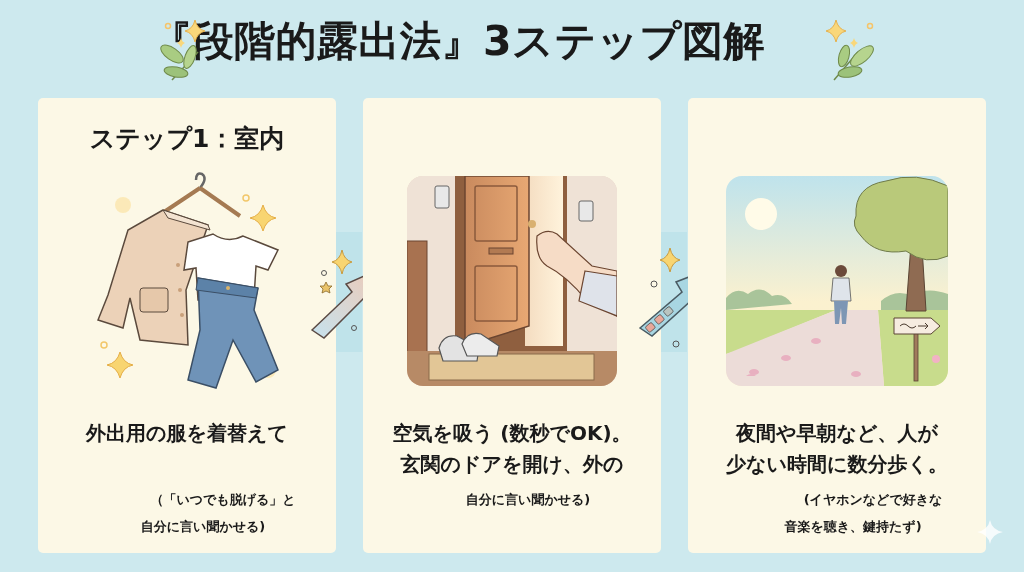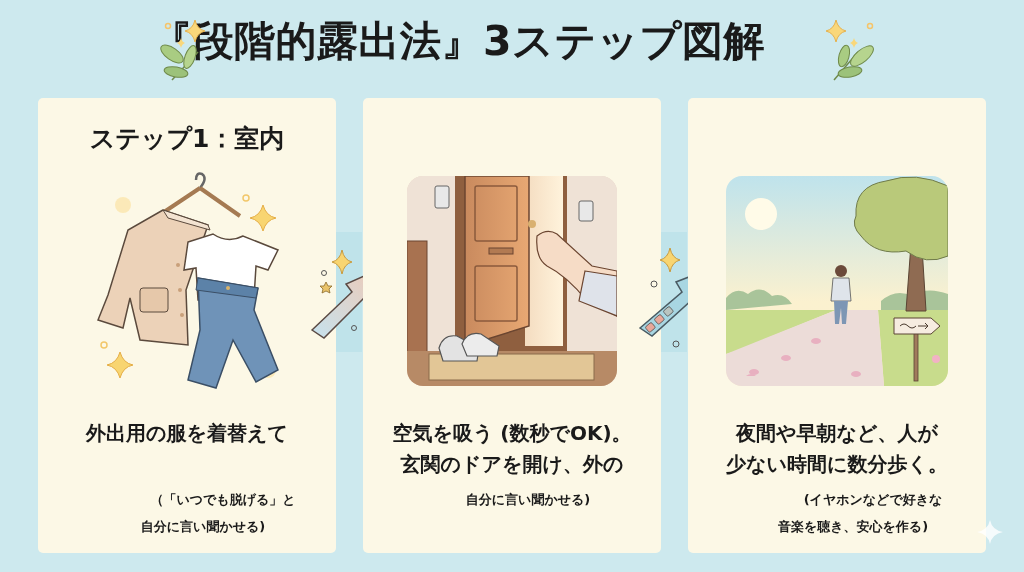--- a/index.html
+++ b/index.html
@@ -224,7 +224,7 @@
   </div>
   <div class="card-note">
     <span class="note-l1">(イヤホンなどで好きな</span>
-    <span class="note-l2">音楽を聴き、安心を作る)</span>
+    <span class="note-l2">音楽を聴き、鍵持たず)</span>
   </div>
 </div>
 

